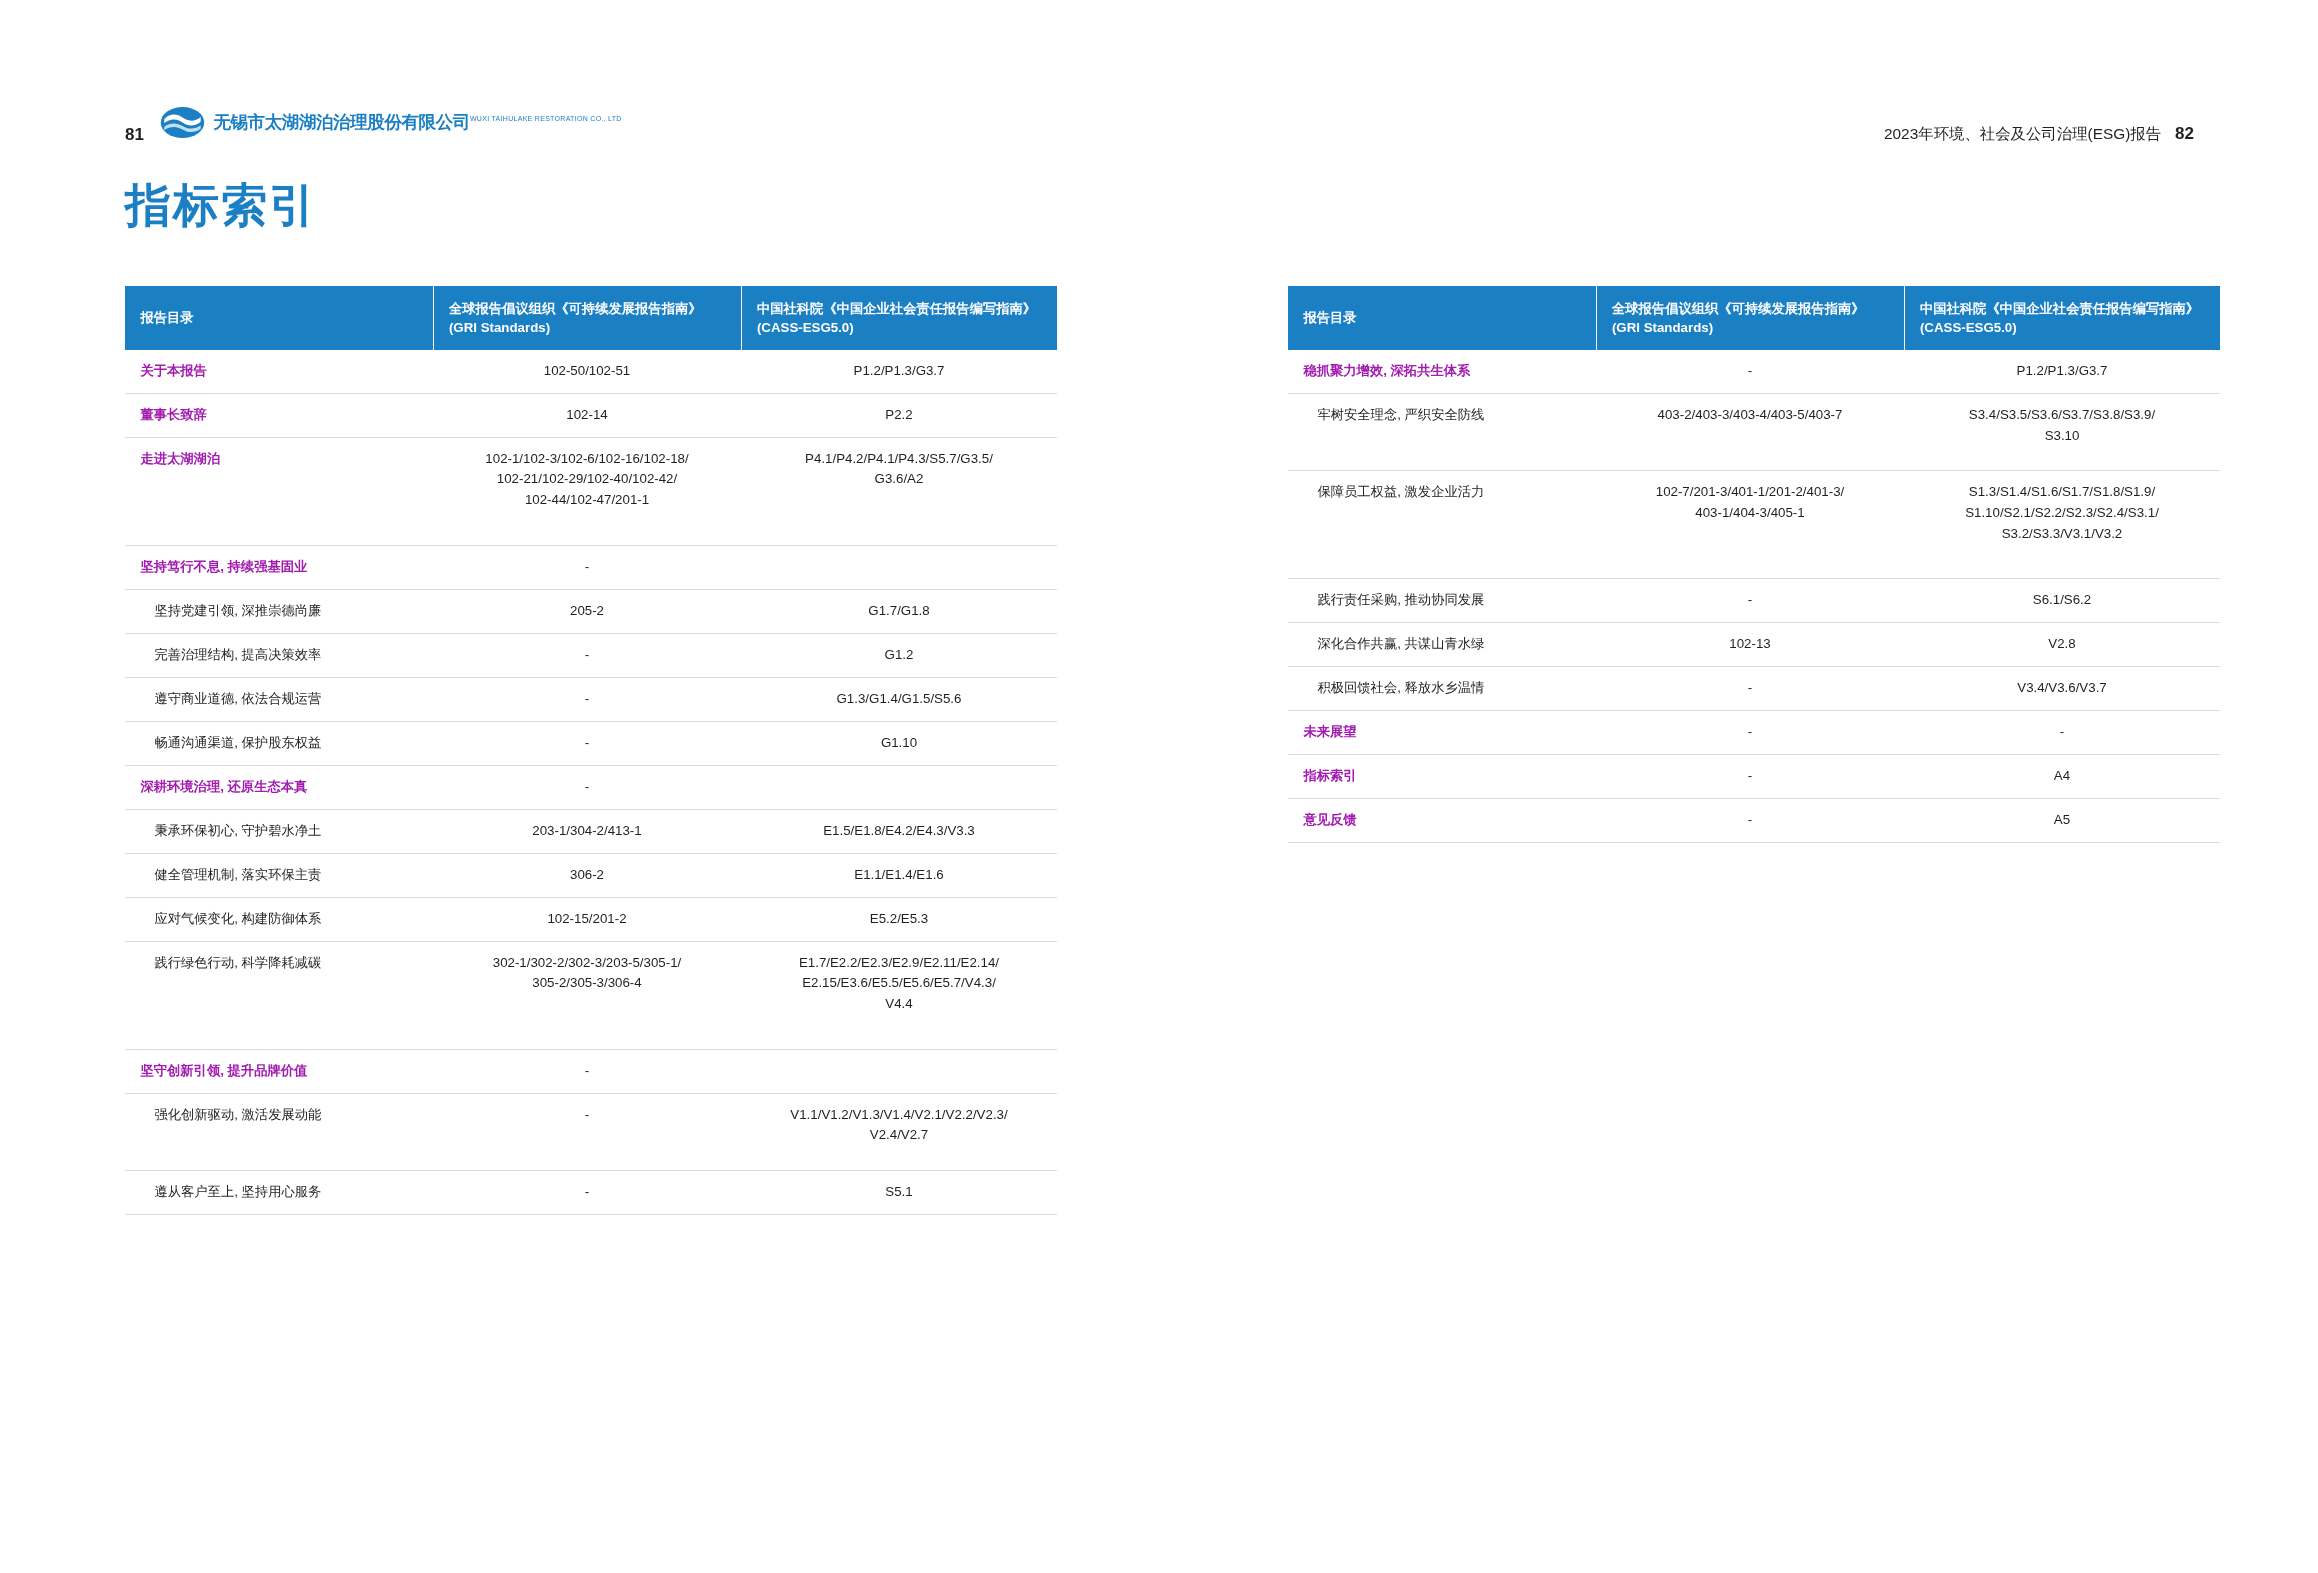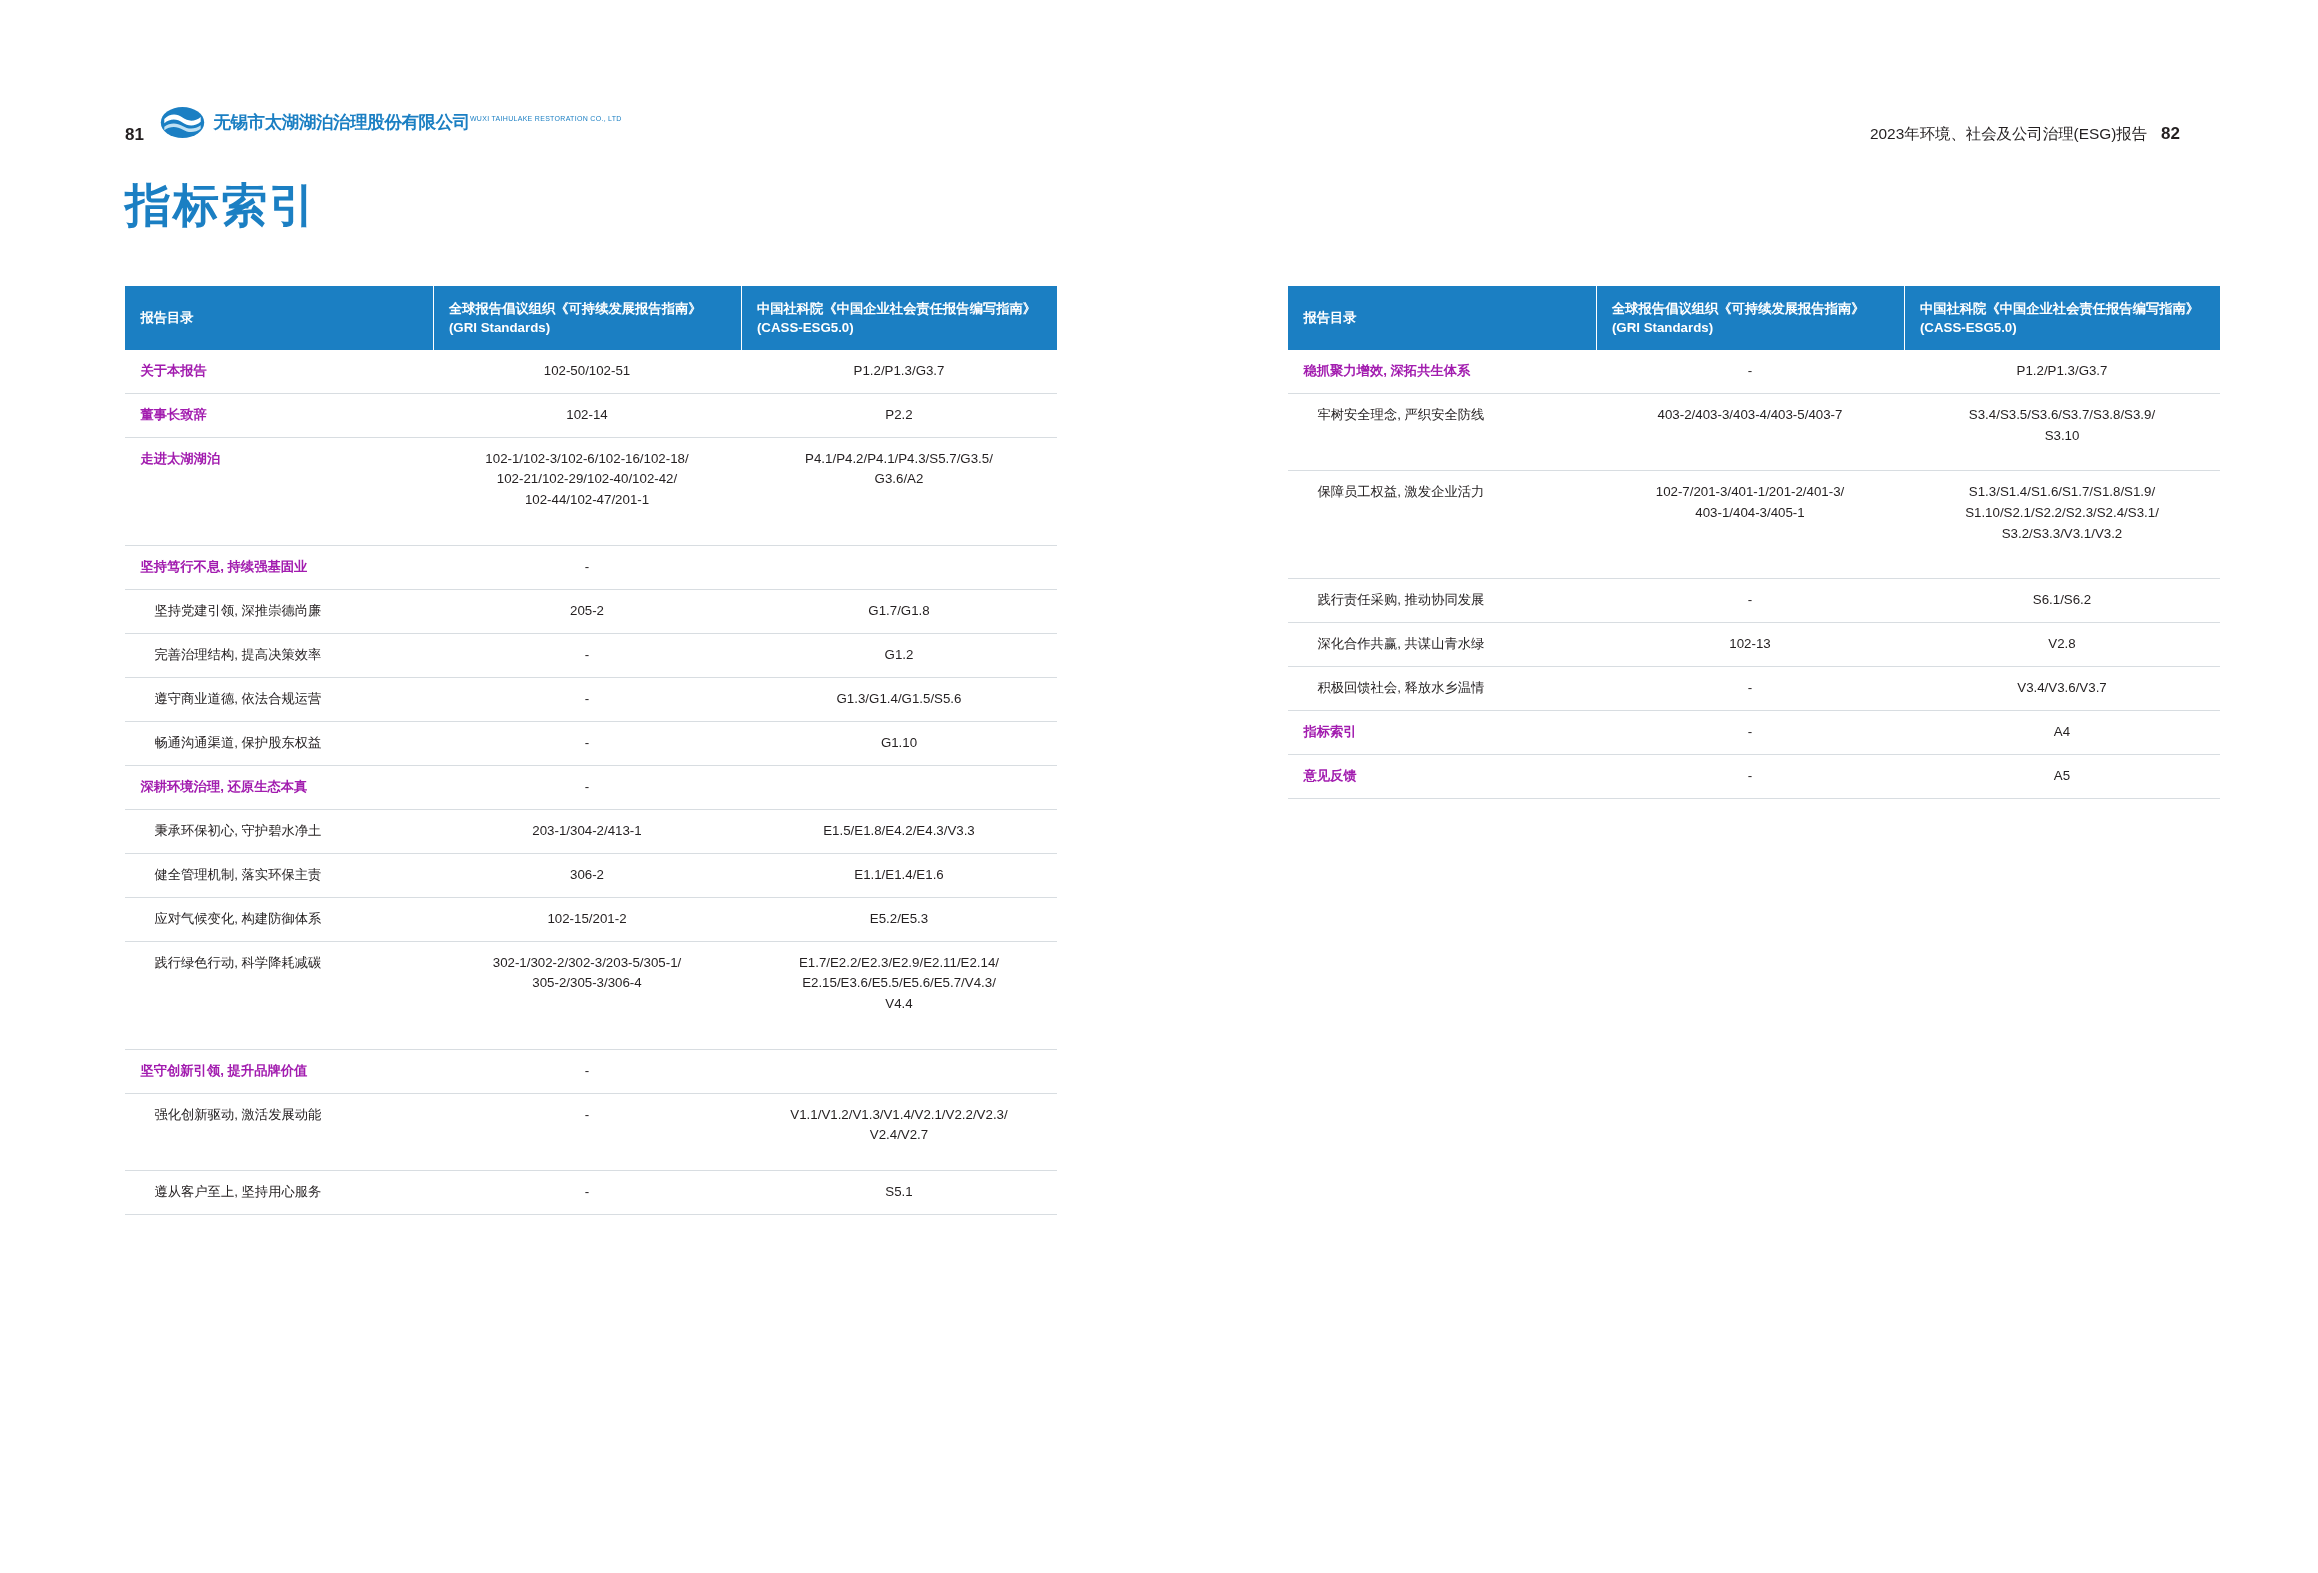--- a/index.html
+++ b/index.html
@@ -26,7 +26,7 @@
     position: absolute;
     top: 55px;
     left: 0;
-    right: 14px;
+    right: 0;
     height: 49px;
   }
   .page-num-left {

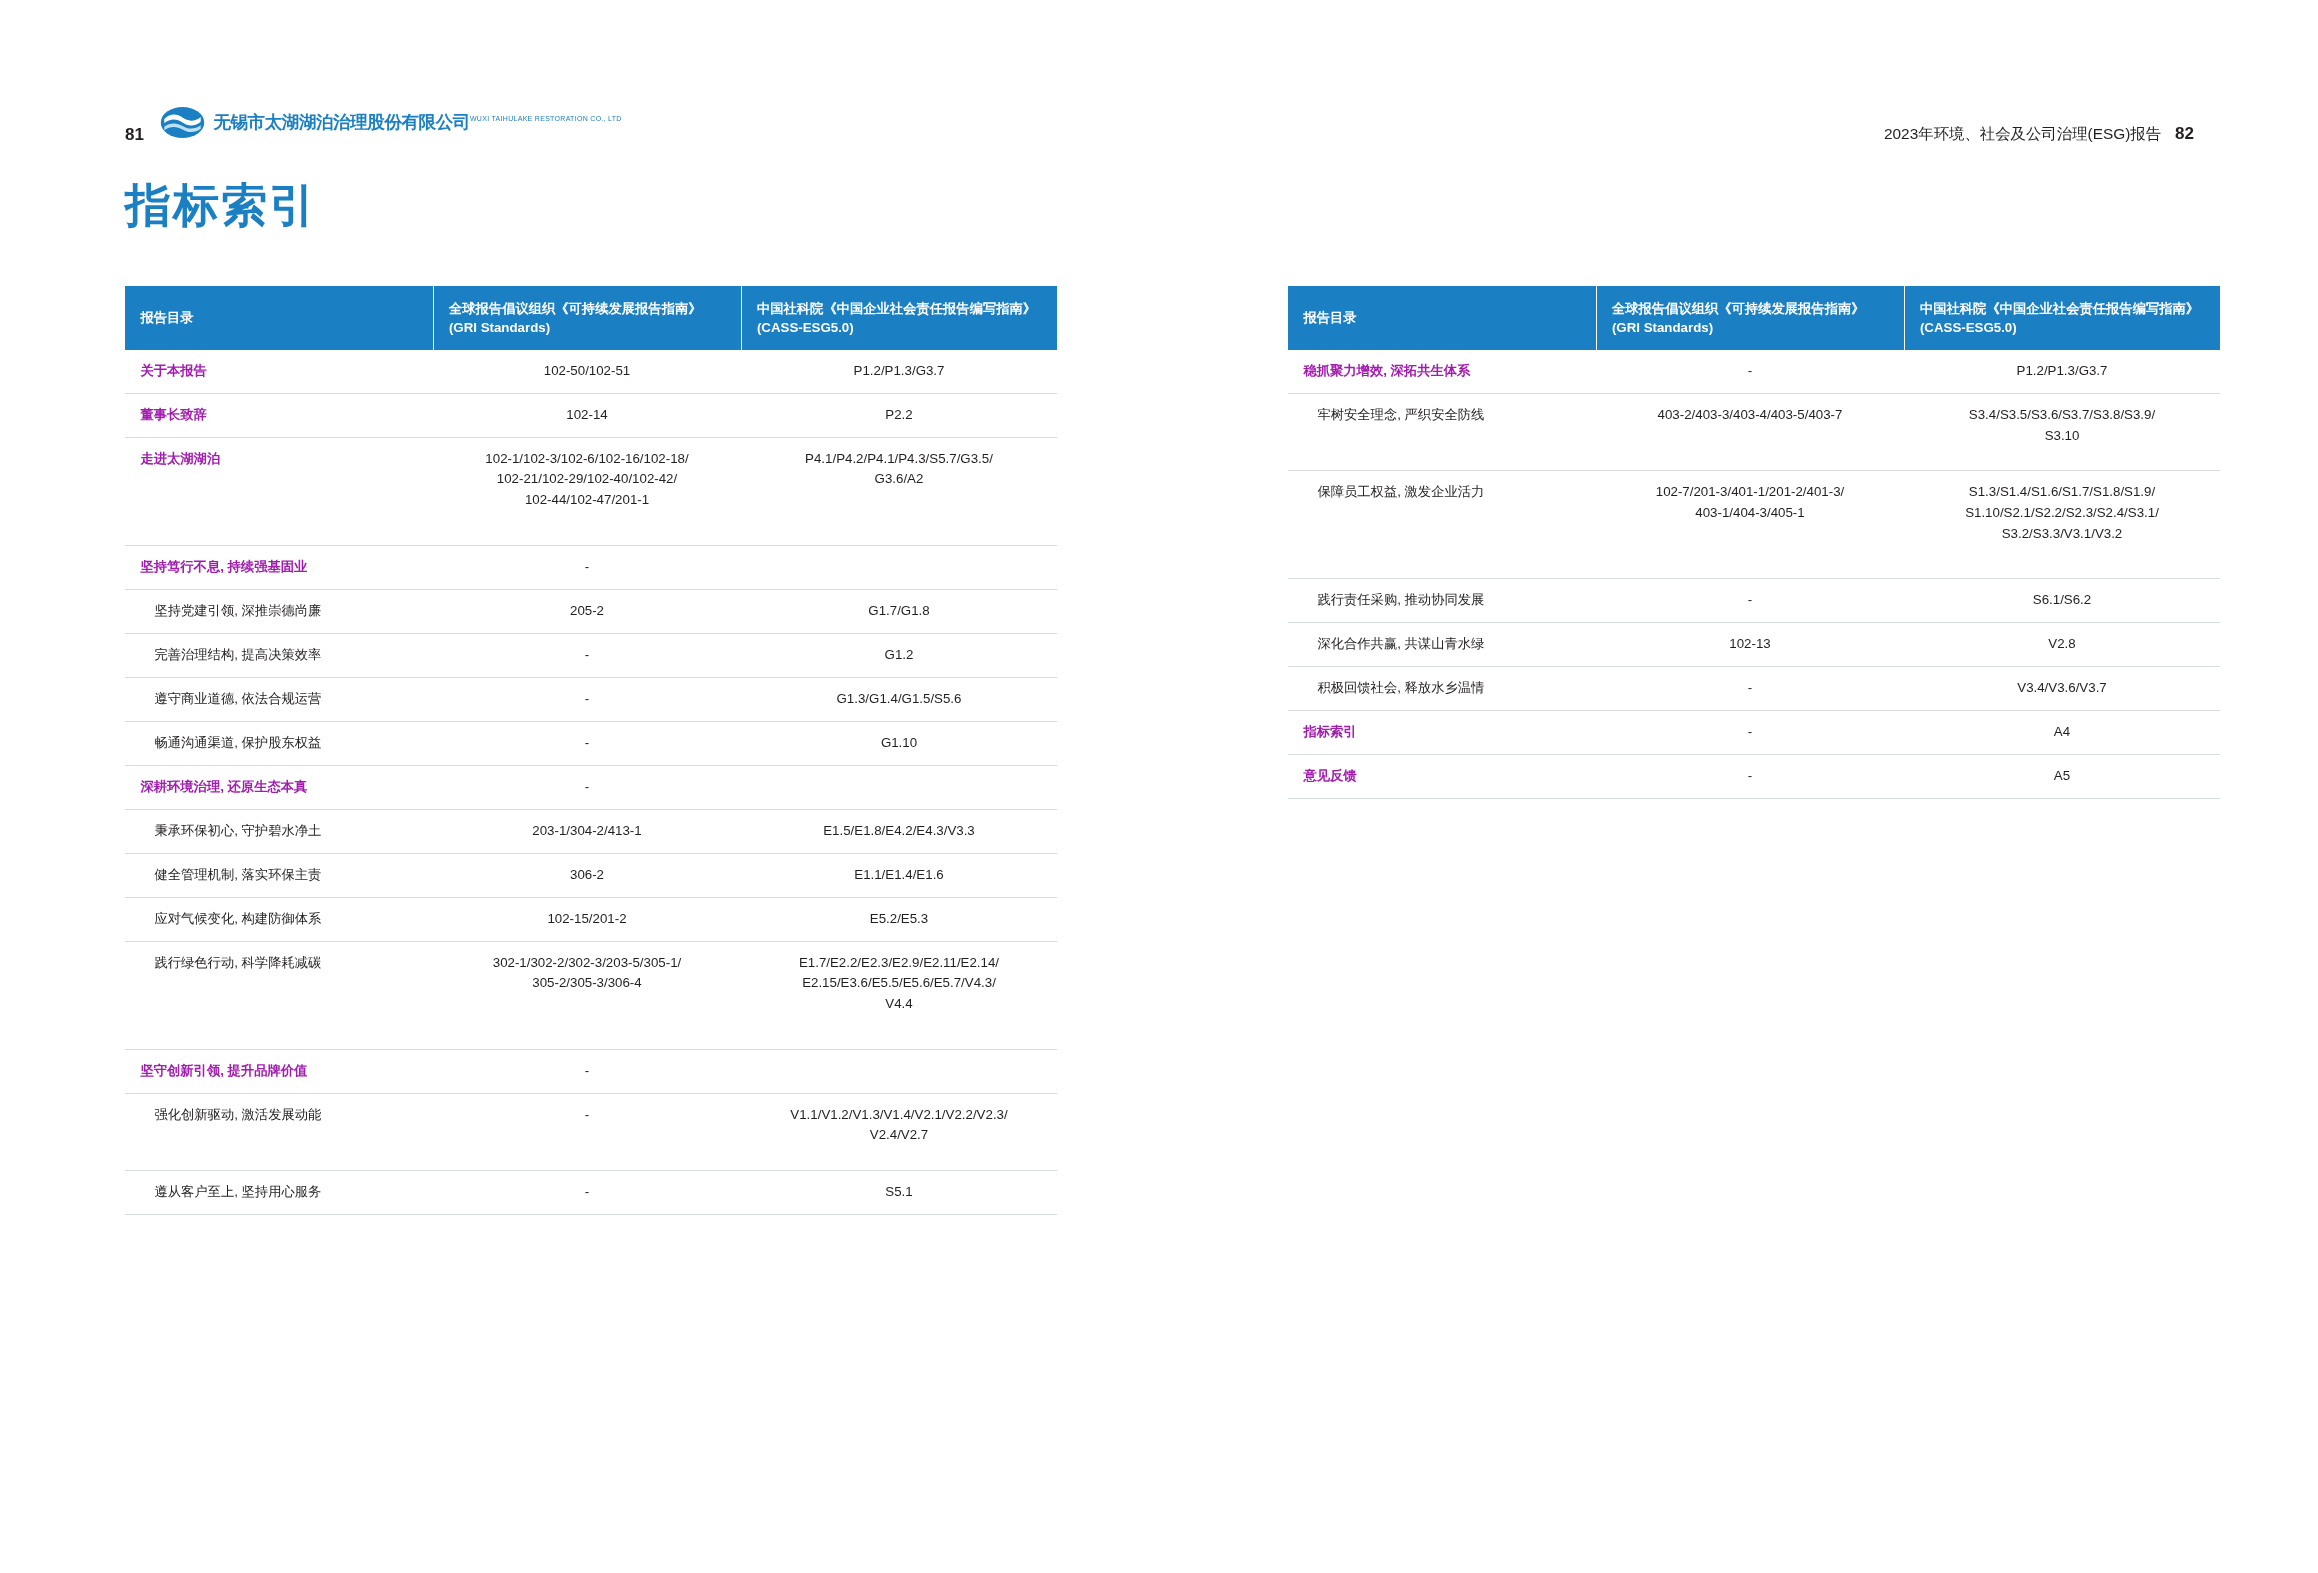--- a/index.html
+++ b/index.html
@@ -352,6 +352,11 @@
               <td class="cass">V3.4/V3.6/V3.7</td>
             </tr>
             <tr class="sec">
+              <td class="name">未来展望</td>
+              <td class="gri">-</td>
+              <td class="cass">-</td>
+            </tr>
+            <tr class="sec">
               <td class="name">指标索引</td>
               <td class="gri">-</td>
               <td class="cass">A4</td>

